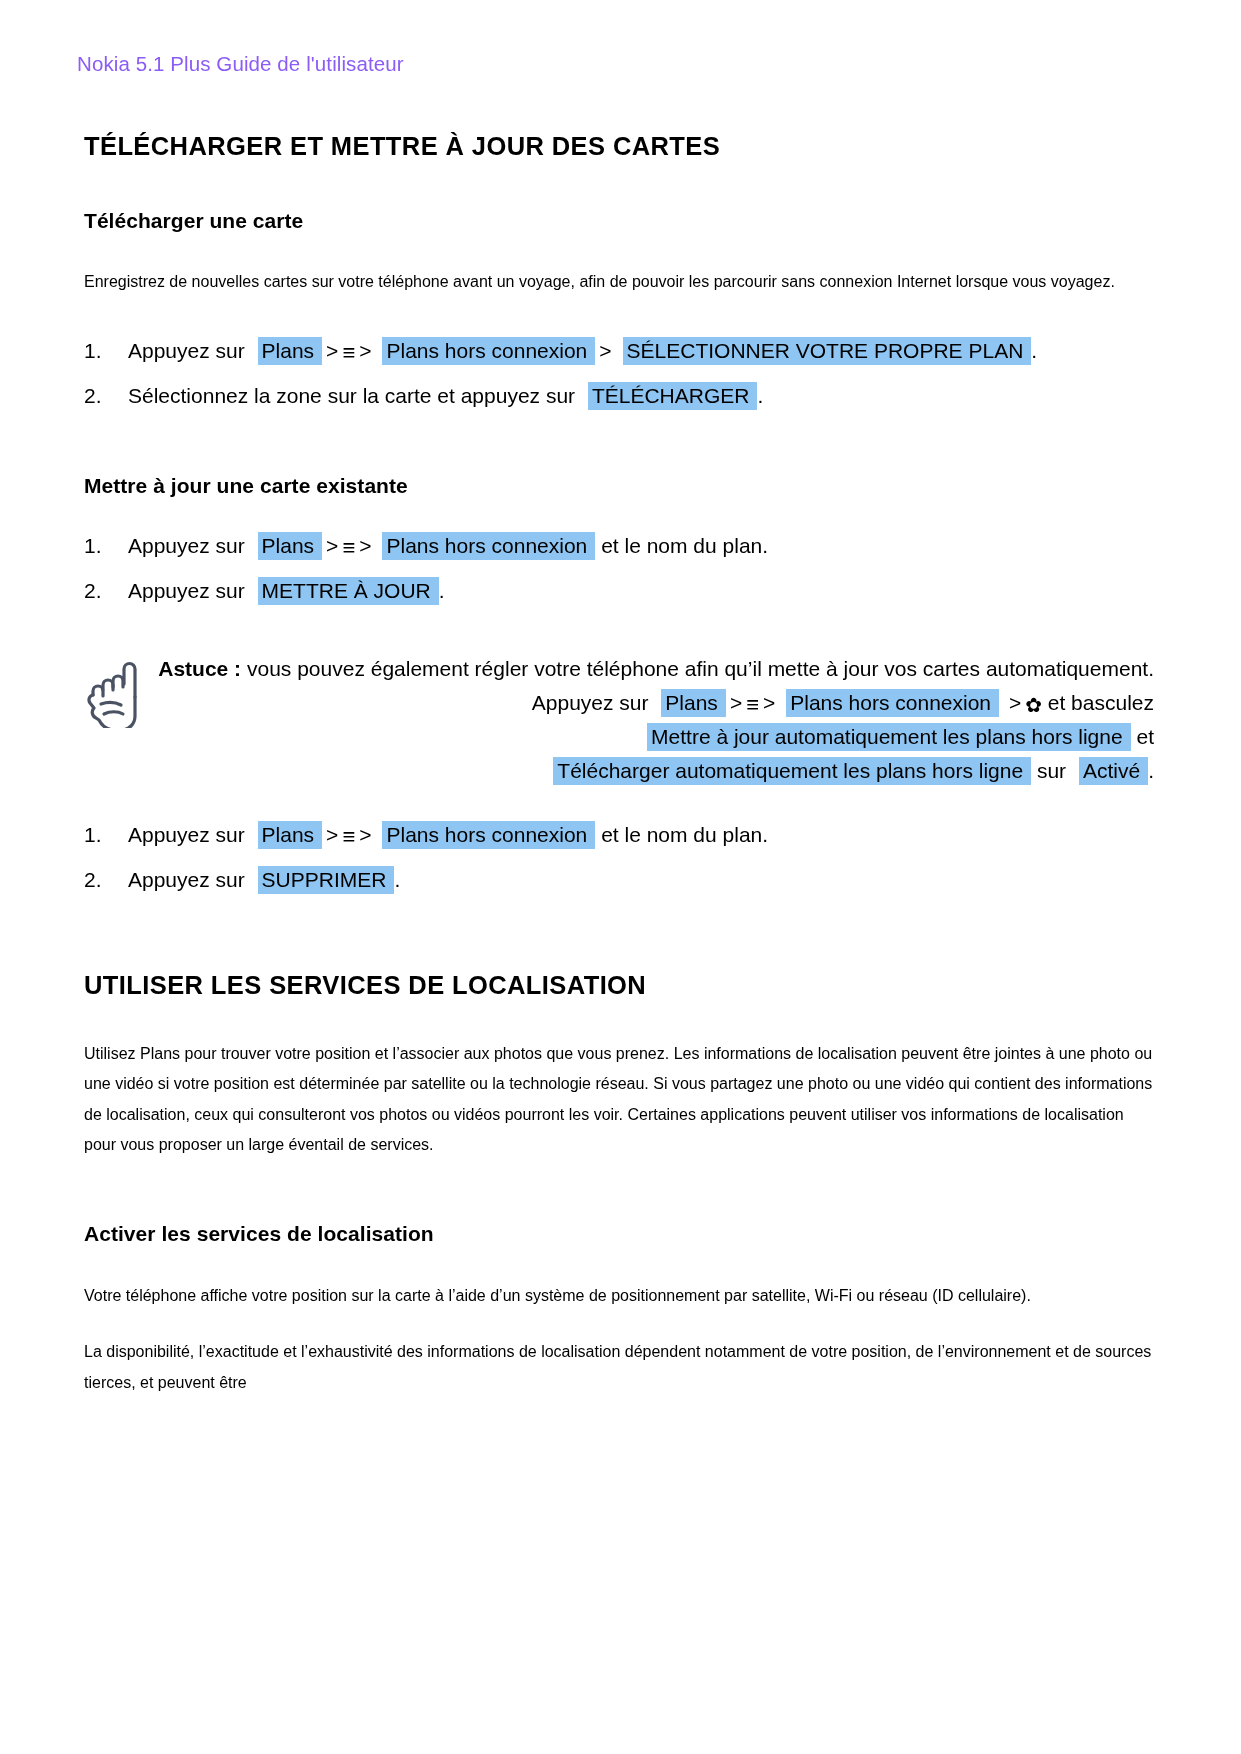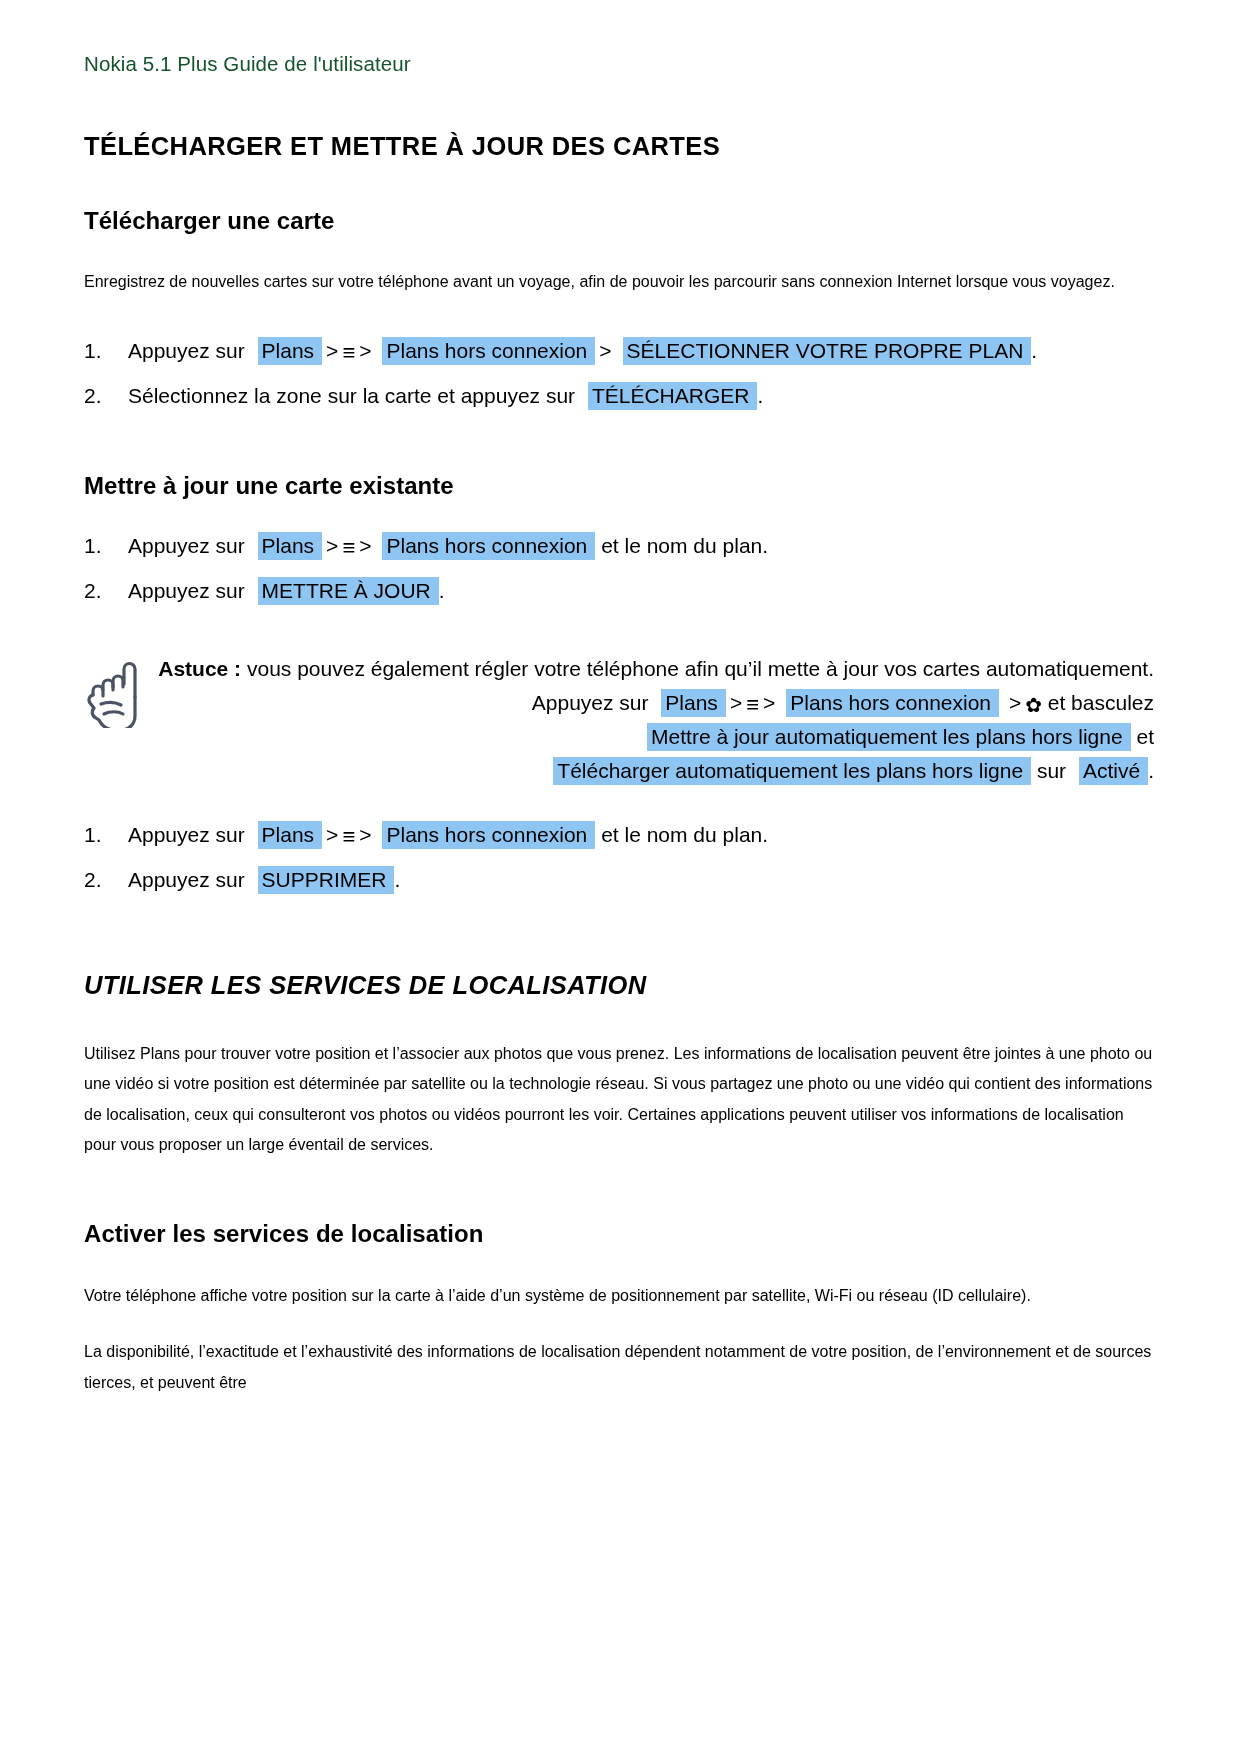--- a/index.html
+++ b/index.html
@@ -32,12 +32,12 @@
   
   .running-header {
     position: absolute;
-    left: 84px;
+    left: 77px;
     top: 50px;
     font-size: 20.5px;
     line-height: 28px;
     letter-spacing: 0.1px;
-    color: #14532d;
+    color: #8b5cf6;
   }
 
   

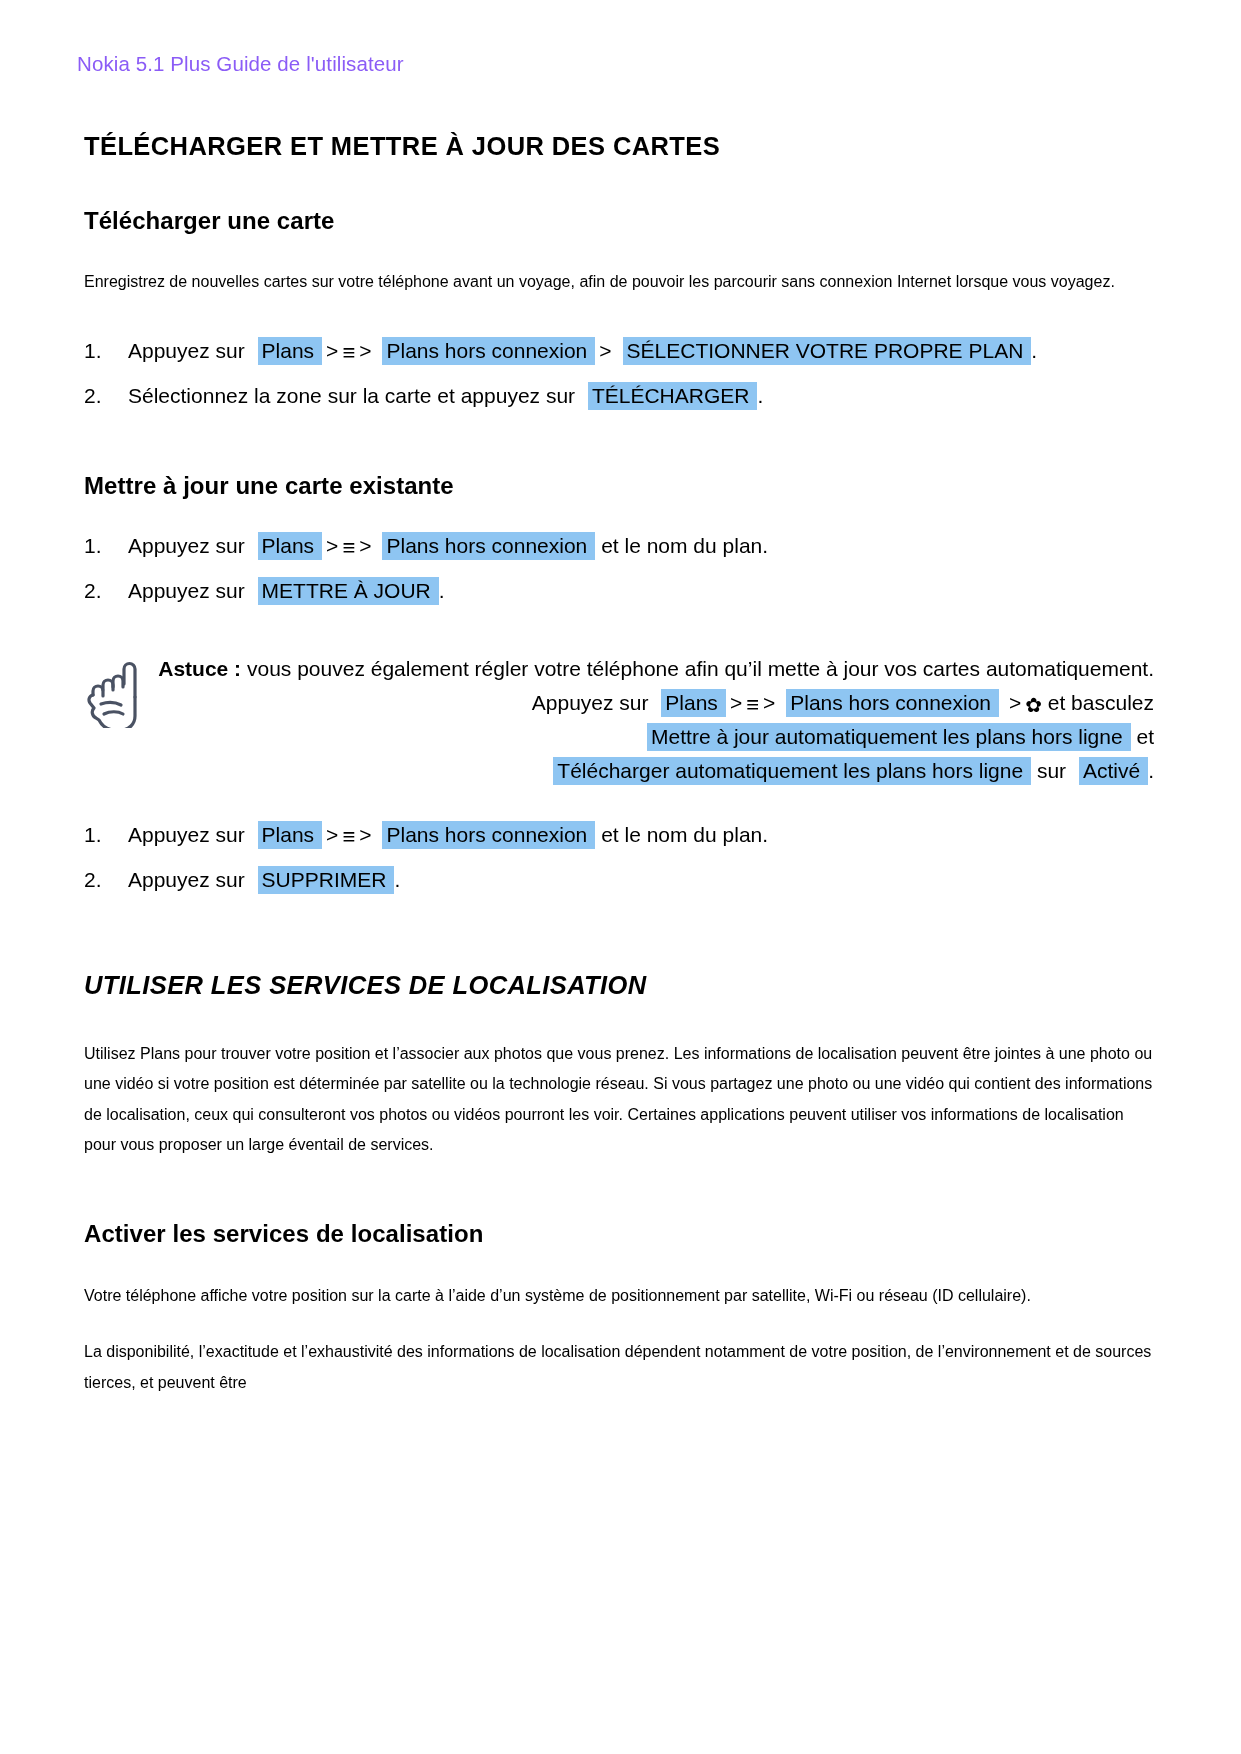--- a/index.html
+++ b/index.html
@@ -64,7 +64,7 @@
     color: #000;
   }
   h2.sub-title {
-    font-size: 24px;
+    font-size: 21px;
     font-weight: bold;
     letter-spacing: 0.05px;
     margin: 0;

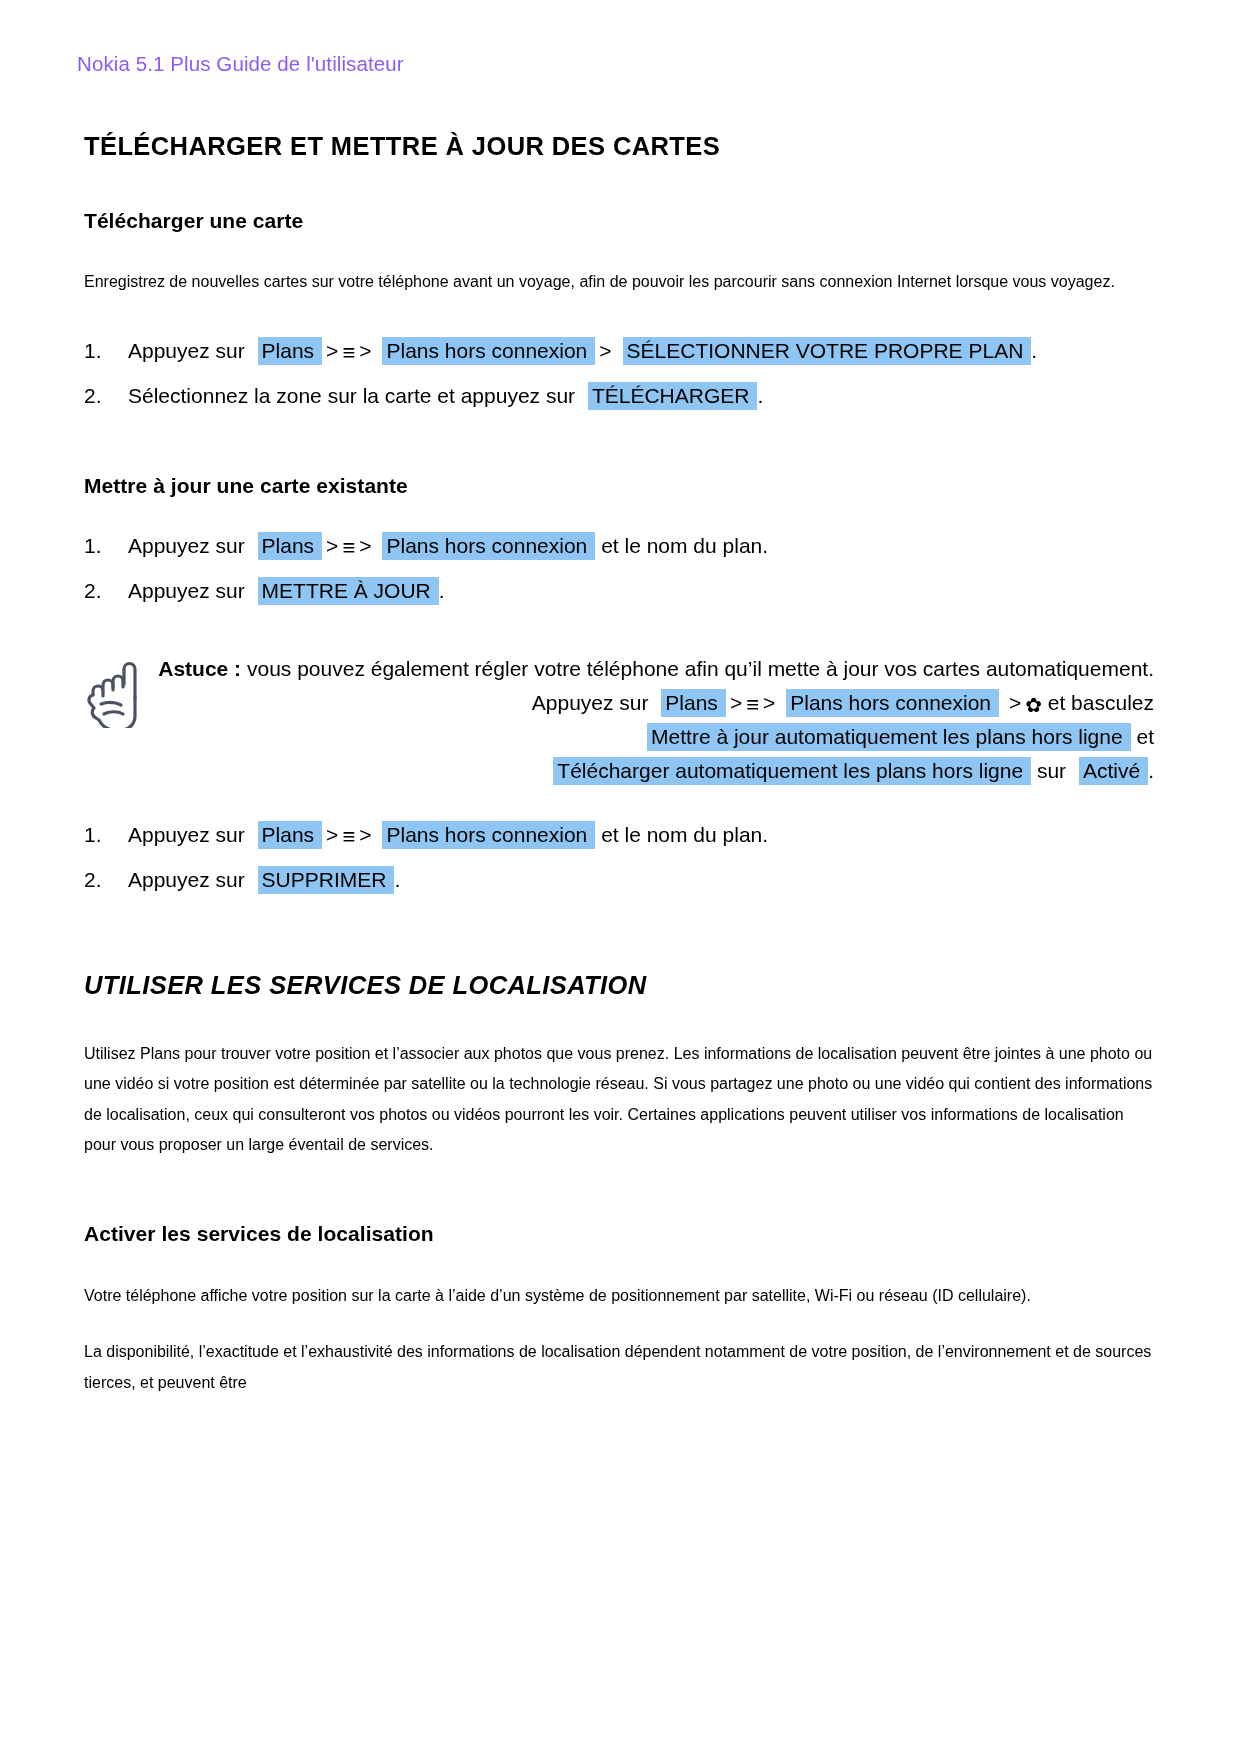--- a/index.html
+++ b/index.html
@@ -223,7 +223,7 @@
       </li>
     </ol>
 
-    <h1 class="section-title" style="margin-top:72px;font-style:italic;">UTILISER LES SERVICES DE LOCALISATION</h1>
+    <h1 class="section-title" style="margin-top:72px;">UTILISER LES SERVICES DE LOCALISATION</h1>
 
     <p class="body-text" style="margin-top:38px;">Utilisez Plans pour trouver votre position et l’associer aux photos que vous prenez. Les informations de localisation peuvent être jointes à une photo ou une vidéo si votre position est déterminée par satellite ou la technologie réseau. Si vous partagez une photo ou une vidéo qui contient des informations de localisation, ceux qui consulteront vos photos ou vidéos pourront les voir. Certaines applications peuvent utiliser vos informations de localisation pour vous proposer un large éventail de services.</p>
 

